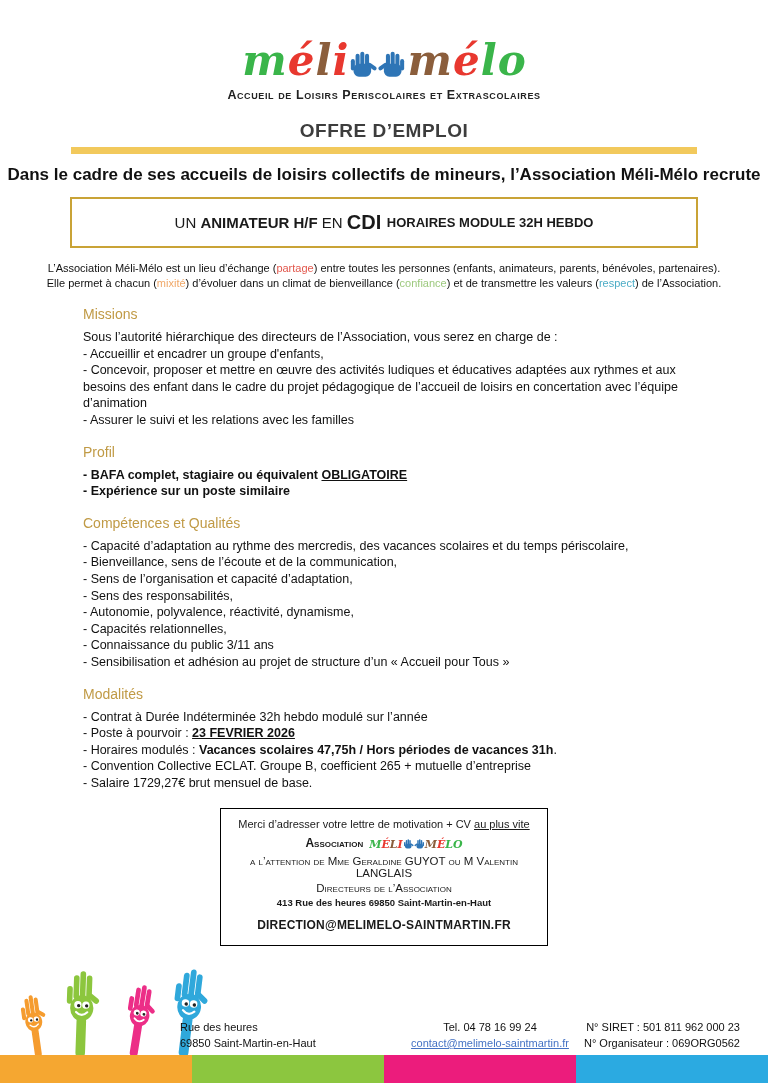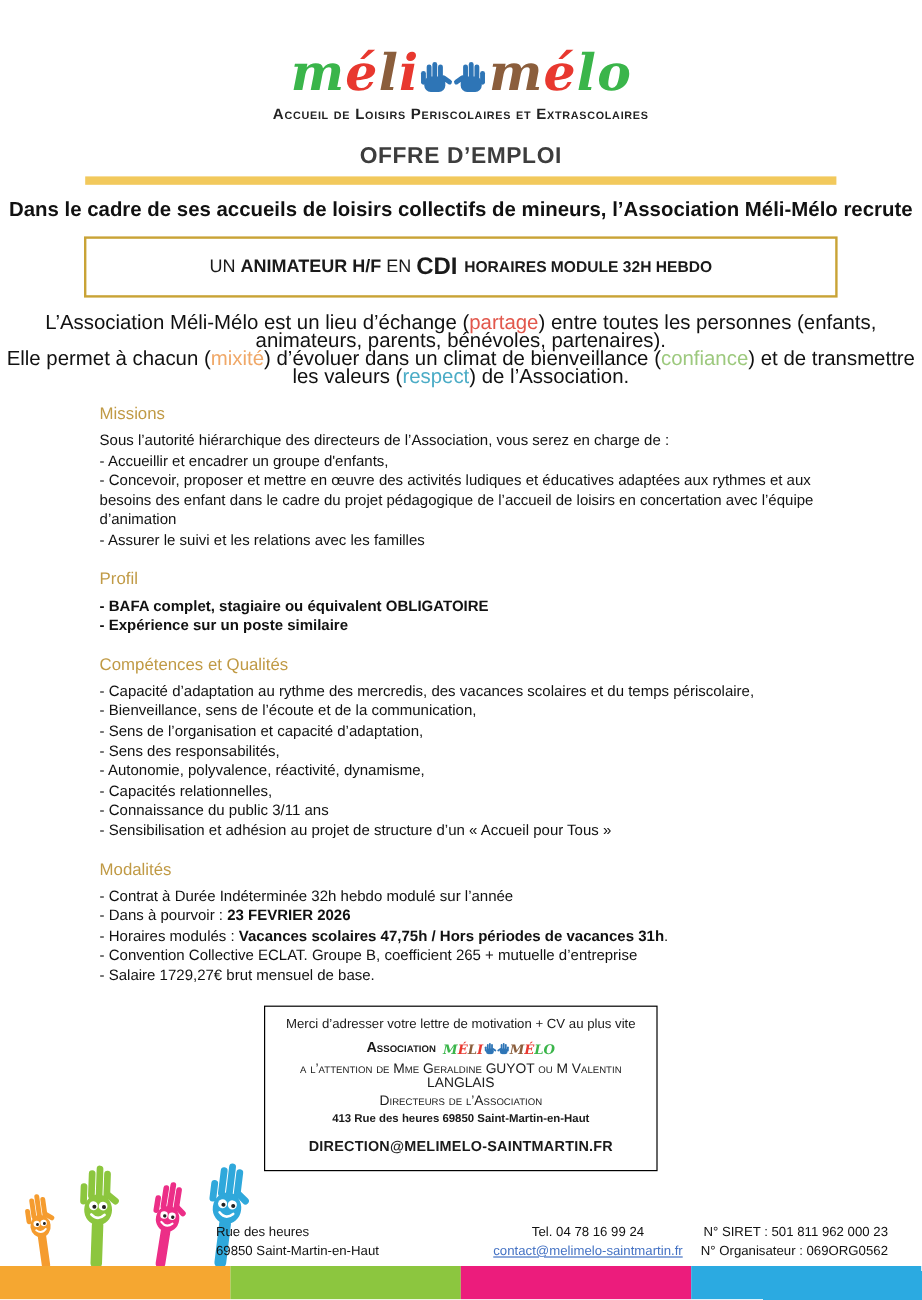--- a/index.html
+++ b/index.html
@@ -33,7 +33,7 @@
   .jb-cdi  { font-size:20px; font-weight:bold; }
   .jb-rest { font-size:13px; font-weight:bold; }
 
-  .intro { margin-top:13px; text-align:center; font-size:17px; line-height:15px; color:#111; }
+  .intro { margin-top:13px; text-align:center; font-size:11px; line-height:15px; color:#111; }
   .w-partage   { color:#E2574C; }
   .w-mixite    { color:#F0A868; }
   .w-confiance { color:#9DC97E; }

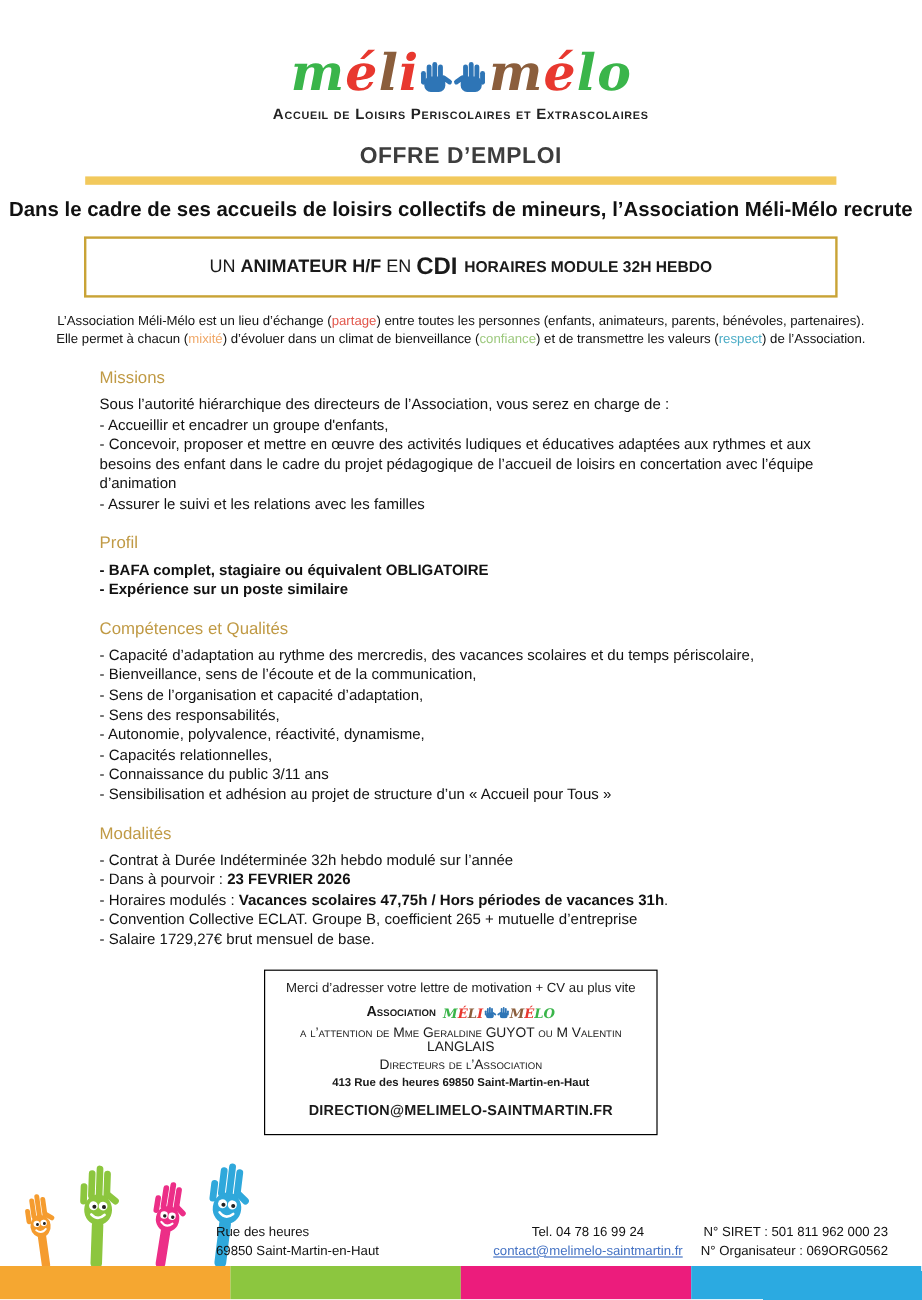--- a/index.html
+++ b/index.html
@@ -45,7 +45,7 @@
   .sec-body { margin-top:7px; font-size:12.5px; line-height:16.6px; color:#111; }
   .sec-body .line { }
   .bold { font-weight:bold; }
-  .und  { }
+  .und  { text-decoration:underline; }
 
   
   .contact-box { width:328px; margin:17px auto 0; border:1px solid #000;

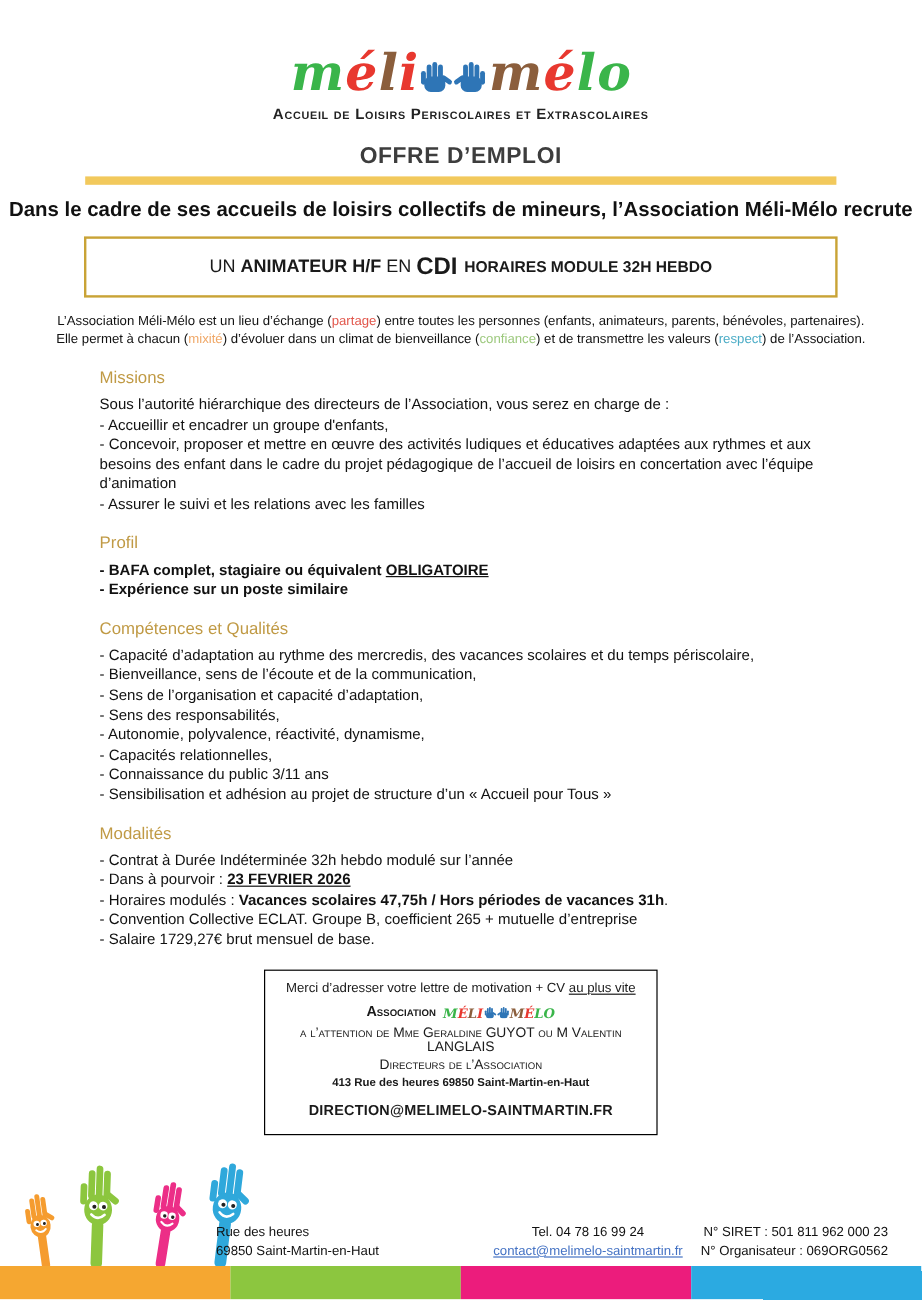--- a/index.html
+++ b/index.html
@@ -180,7 +180,7 @@
     <div class="sec-h">Modalités</div>
     <div class="sec-body">
       <div class="line">- Contrat à Durée Indéterminée 32h hebdo modulé sur l’année</div>
-      <div class="line"><span>- Dans à pourvoir : </span><span class="bold und">23 FEVRIER 2026</span></div>
+      <div class="line"><span>- Poste à pourvoir : </span><span class="bold und">23 FEVRIER 2026</span></div>
       <div class="line"><span>- Horaires modulés : </span><span class="bold">Vacances scolaires 47,75h / Hors périodes de vacances 31h</span><span>.</span></div>
       <div class="line">- Convention Collective ECLAT. Groupe B, coefficient 265 + mutuelle d’entreprise</div>
       <div class="line">- Salaire 1729,27€ brut mensuel de base.</div>

